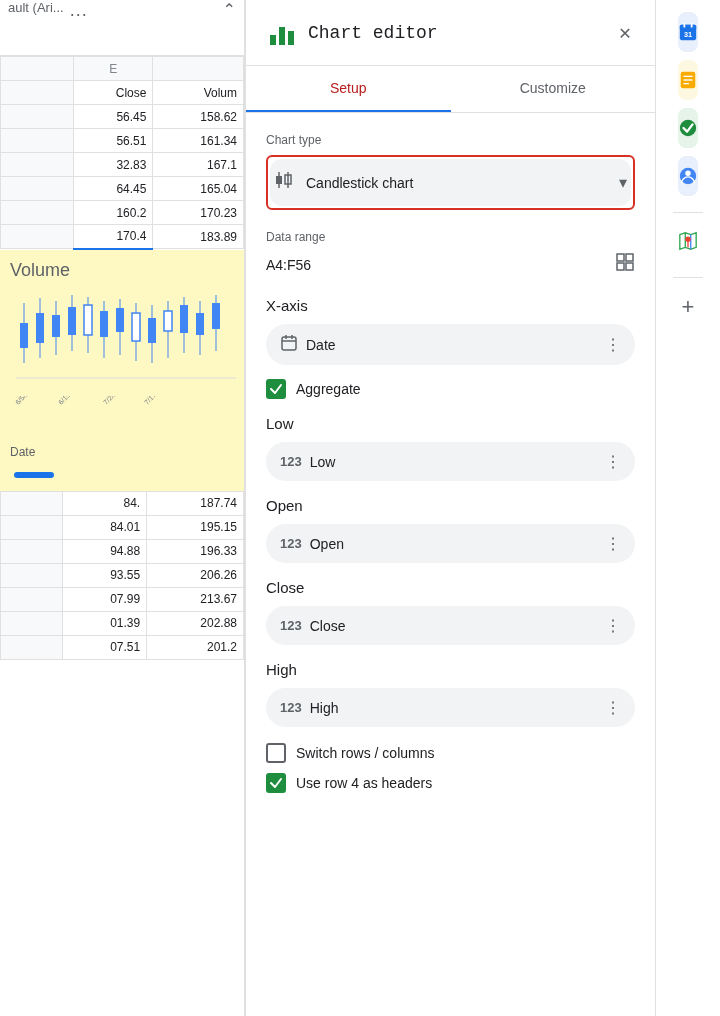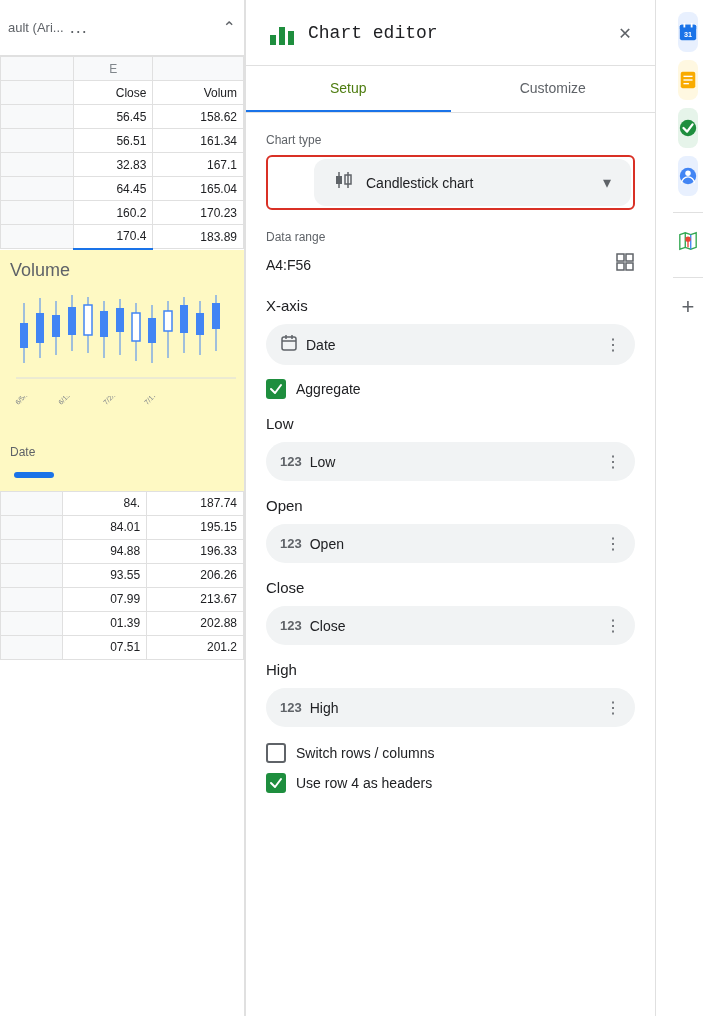--- a/index.html
+++ b/index.html
@@ -28,7 +28,7 @@
     .top-bar {
       height: 56px;
       display: flex;
-      align-items: center;
+      align-items: flex-start;
       padding: 0 8px;
       border-bottom: 1px solid #e0e0e0;
       background: #fff;

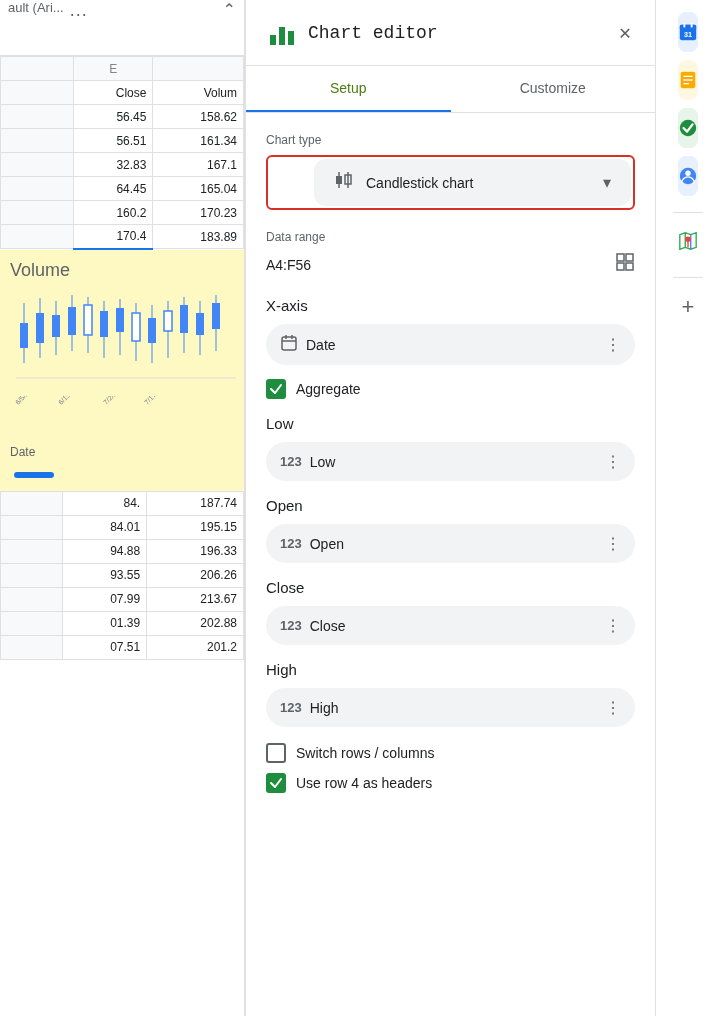--- a/index.html
+++ b/index.html
@@ -135,7 +135,7 @@
       color: #5f6368;
     }
     .editor-tab.active {
-      color: #4d7c0f;
+      color: #b91c1c;
       border-bottom: 2px solid #1a73e8;
       font-weight: 500;
     }

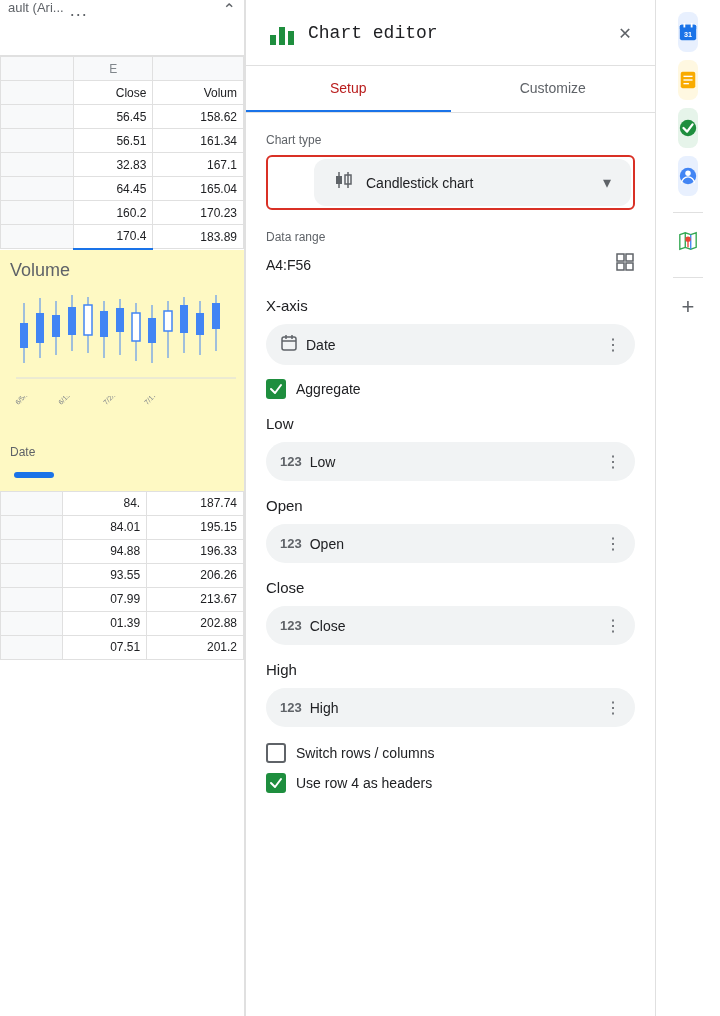--- a/index.html
+++ b/index.html
@@ -165,9 +165,8 @@
       align-items: center;
       background: #f1f3f4;
       border-radius: 12px;
-      padding: 10px 20px;
+      padding: 10px 4px;
       cursor: pointer;
-      margin-left: 44px;
     }
     .chart-type-icon {
       margin-right: 10px;

